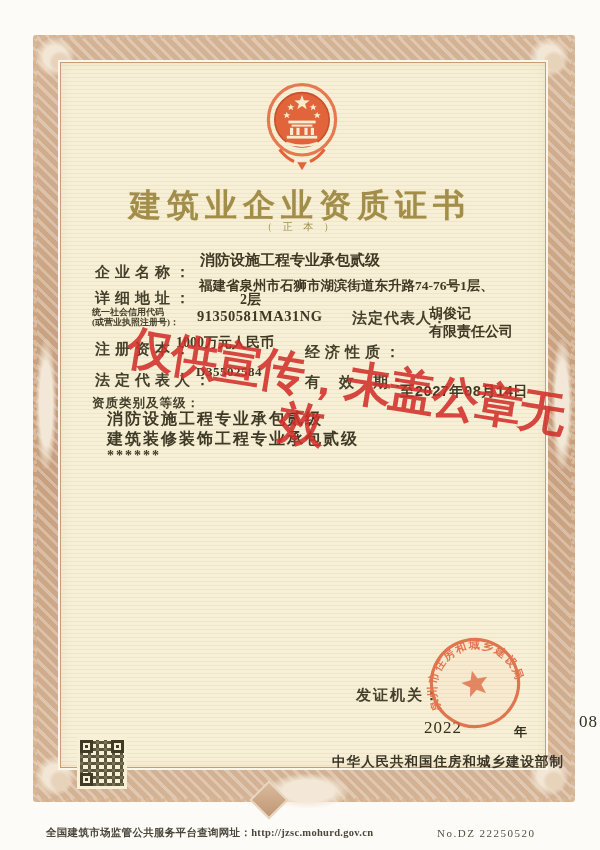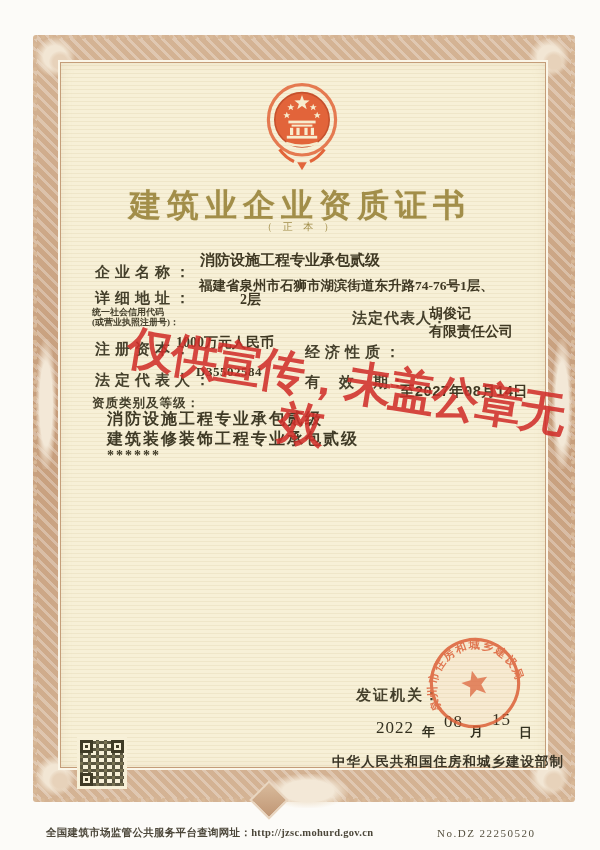--- a/index.html
+++ b/index.html
@@ -151,6 +151,7 @@
 
   <div class="abs label-sm" style="left:92px; top:307px;">统一社会信用代码</div>
   <div class="abs label-sm" style="left:92px; top:317px;">(或营业执照注册号)：</div>
+  <div class="abs value" style="left:197px; top:308px; font-size:14.5px; font-weight:bold; letter-spacing:.5px;">91350581MA31NG</div>
   <div class="abs label" style="left:328px; top:309px; letter-spacing:1px;margin-left:24px;">法定代表人：</div>
   <div class="abs value" style="left:429px; top:305px; font-weight:bold;">胡俊记</div>
   <div class="abs value" style="left:429px; top:323px; font-weight:bold;">有限责任公司</div>

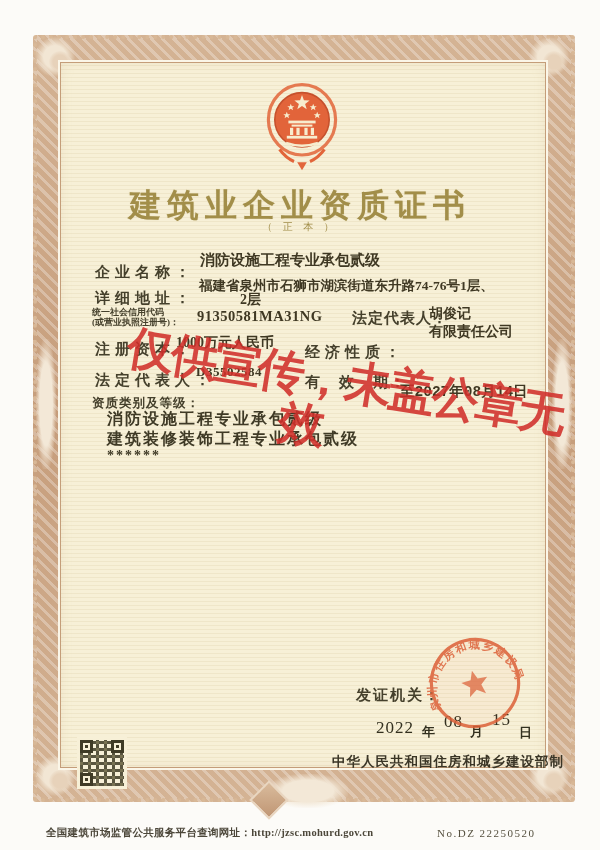--- a/index.html
+++ b/index.html
@@ -79,7 +79,7 @@
   
   .seal { left:424px; top:632px; width:102px; height:102px; transform:rotate(-14deg); z-index:5; opacity:.85; }
   .date-row { left:376px; top:712px; width:170px; color:#33301f; white-space:nowrap; }
-  .date-row span { display:inline-block; position:relative; }
+  .date-row span { display:inline-block; position:relative;margin-left:48px; }
   .dnum { font-size:17px; letter-spacing:1px; }
   .dunit { font-size:13px; font-weight:bold; }
   .d-y { top:6px; } .d-yu { top:9px; margin-left:4px; } .d-m { top:0; margin-left:5px; }

